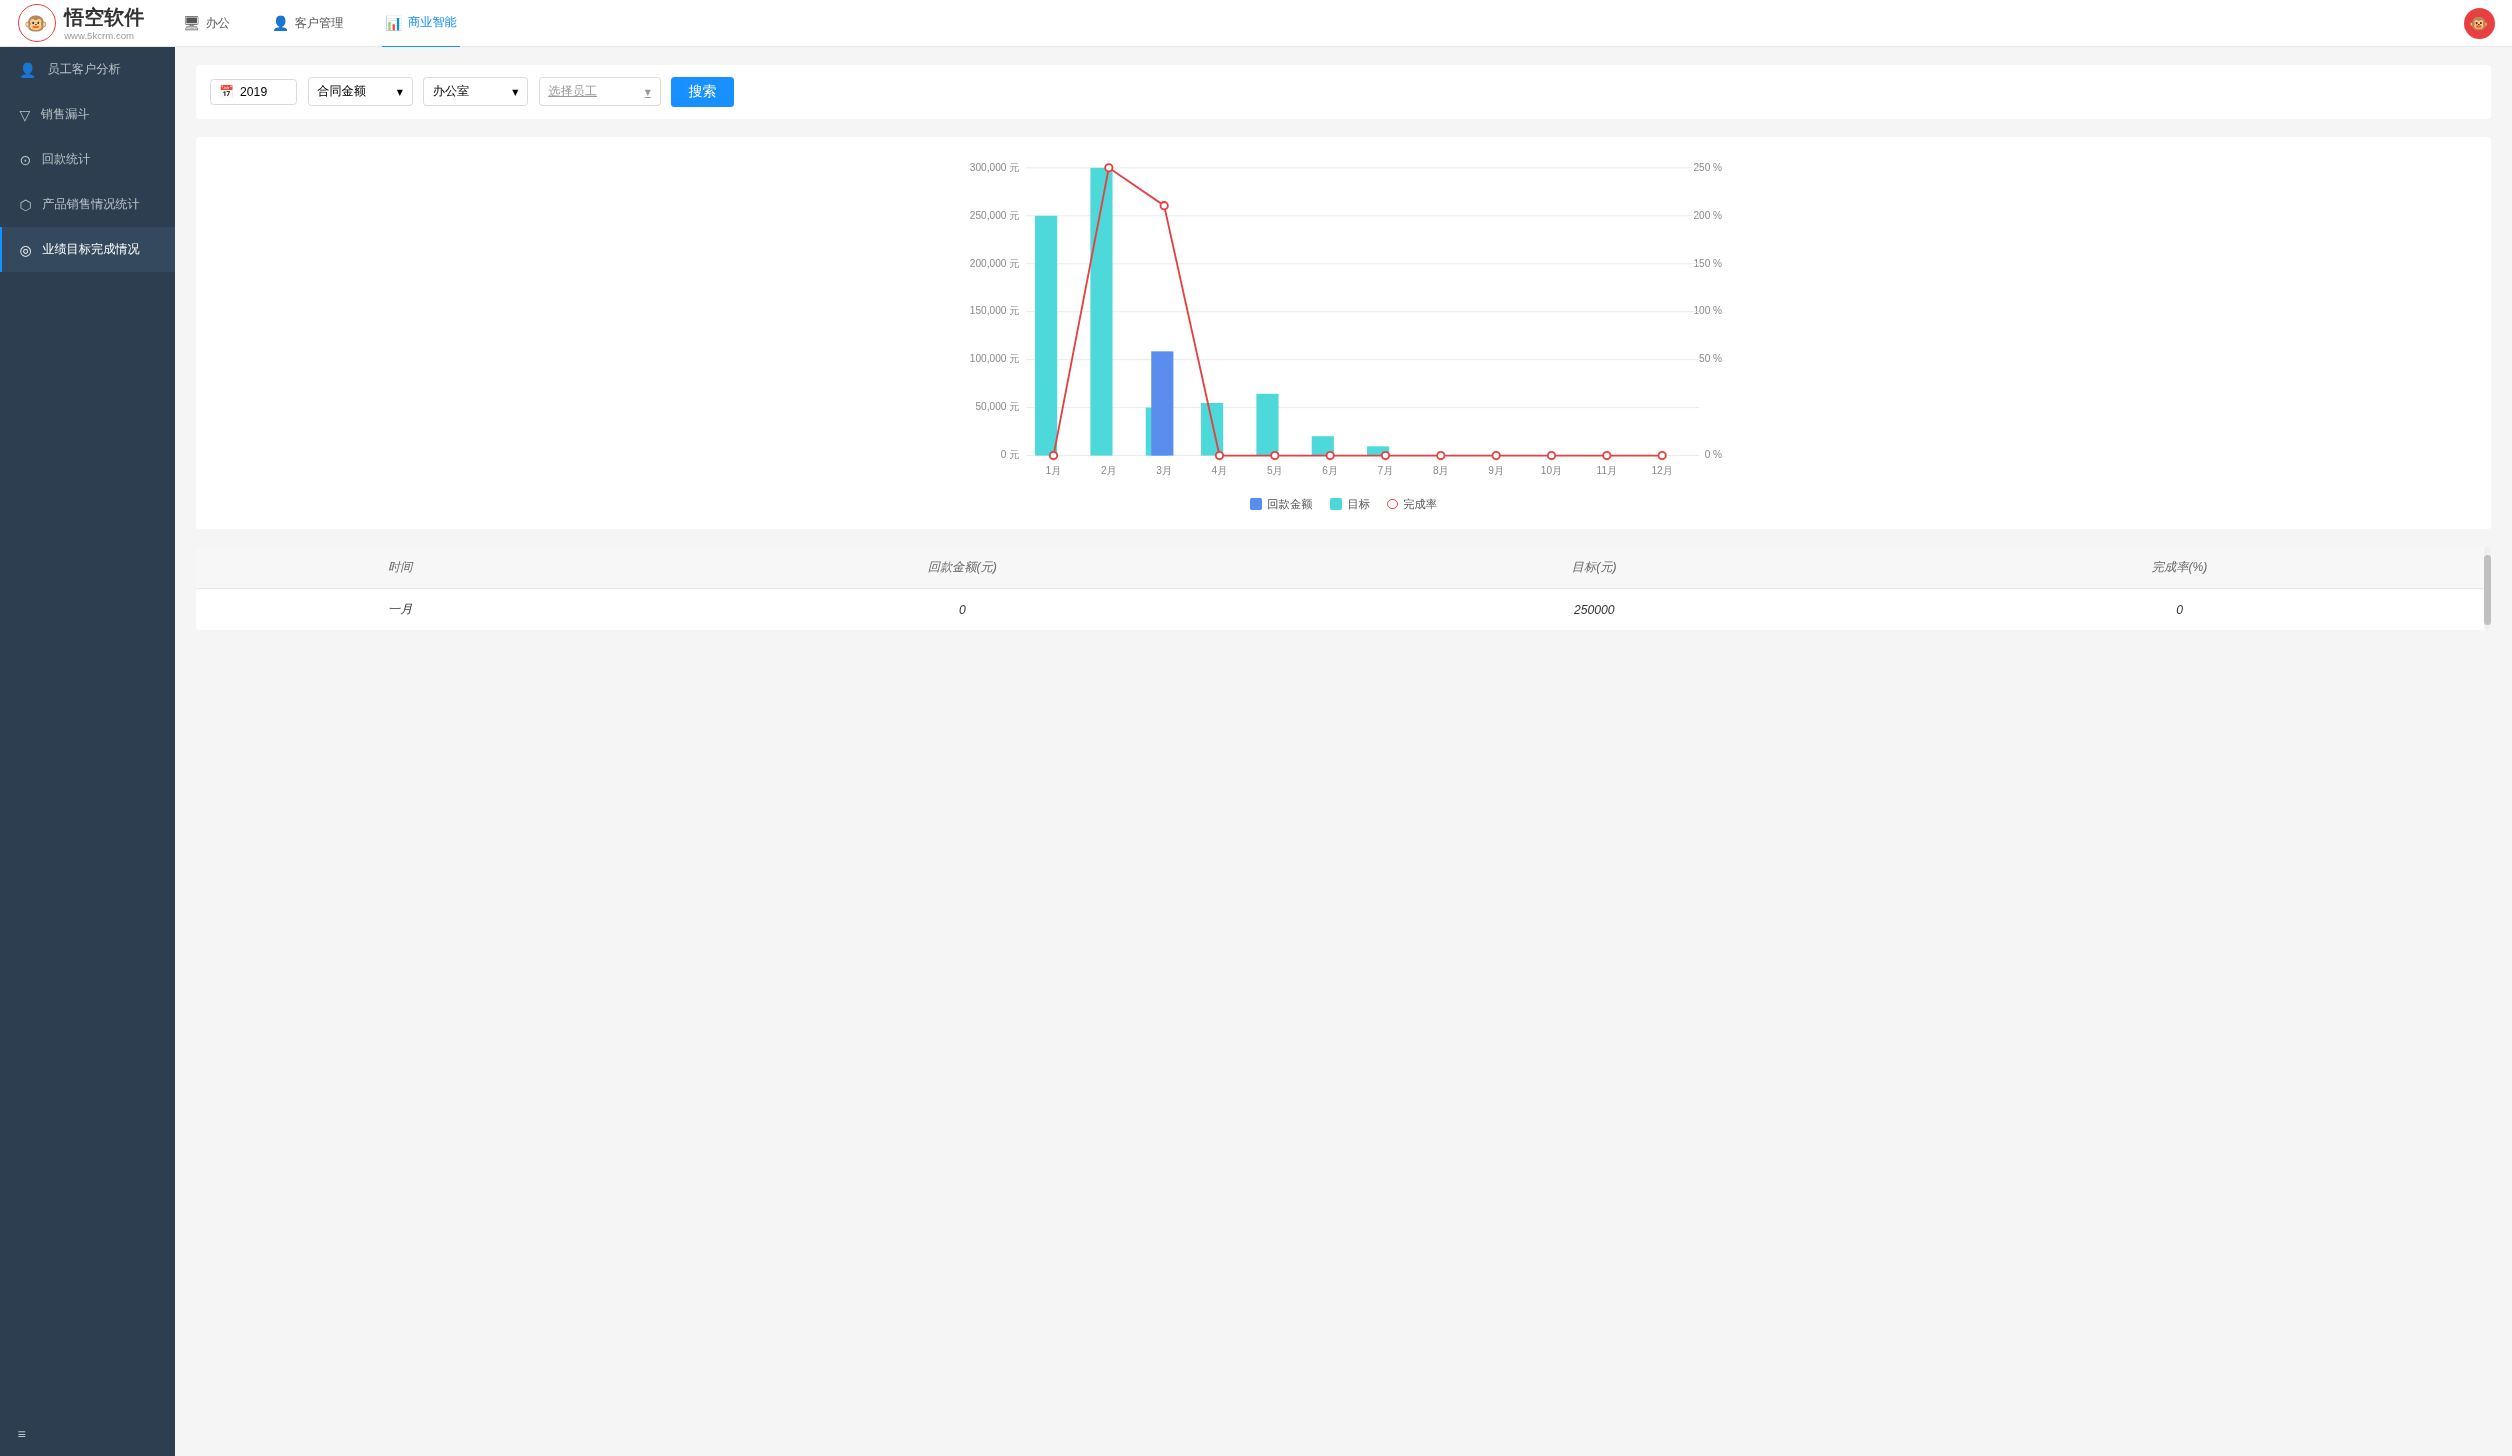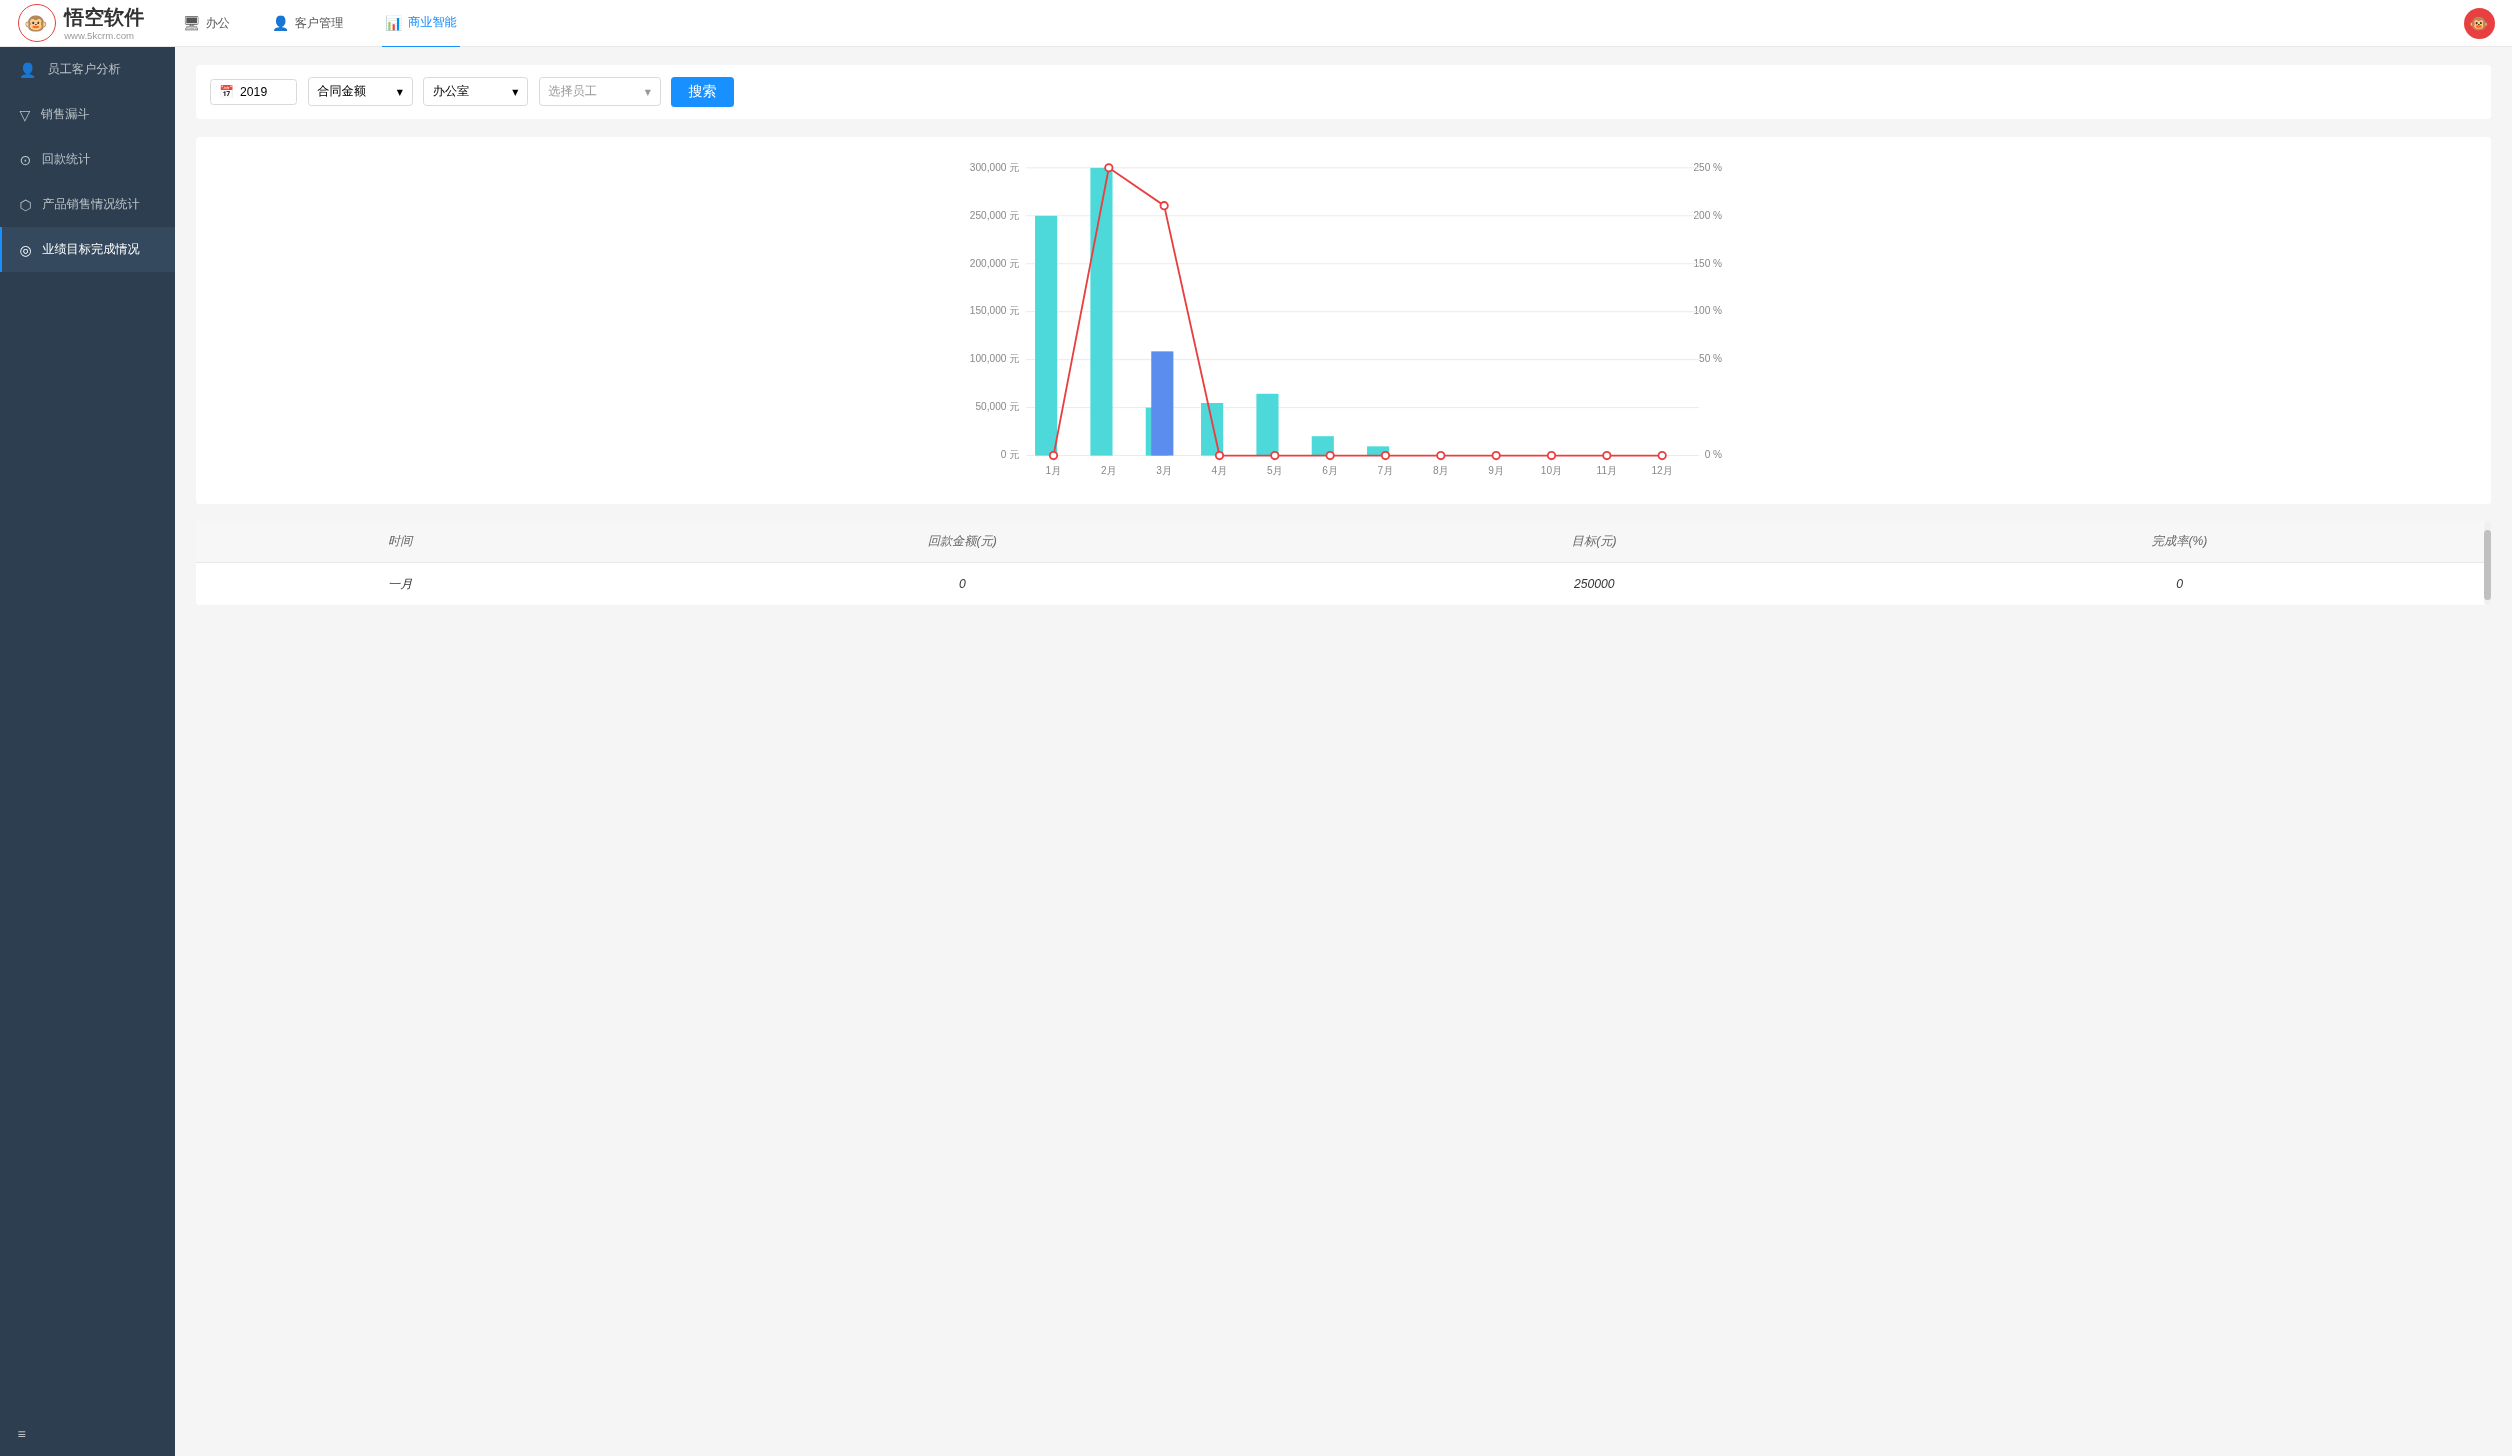--- a/index.html
+++ b/index.html
@@ -159,7 +159,7 @@
         <span>办公室</span>
         <span>▾</span>
       </div>
-      <div class="filter-select" style="min-width:122px; color:#999;">
+      <div class="filter-select" style="min-width:122px; color:#999;text-decoration:underline;">
         <span>选择员工</span>
         <span>▾</span>
       </div>

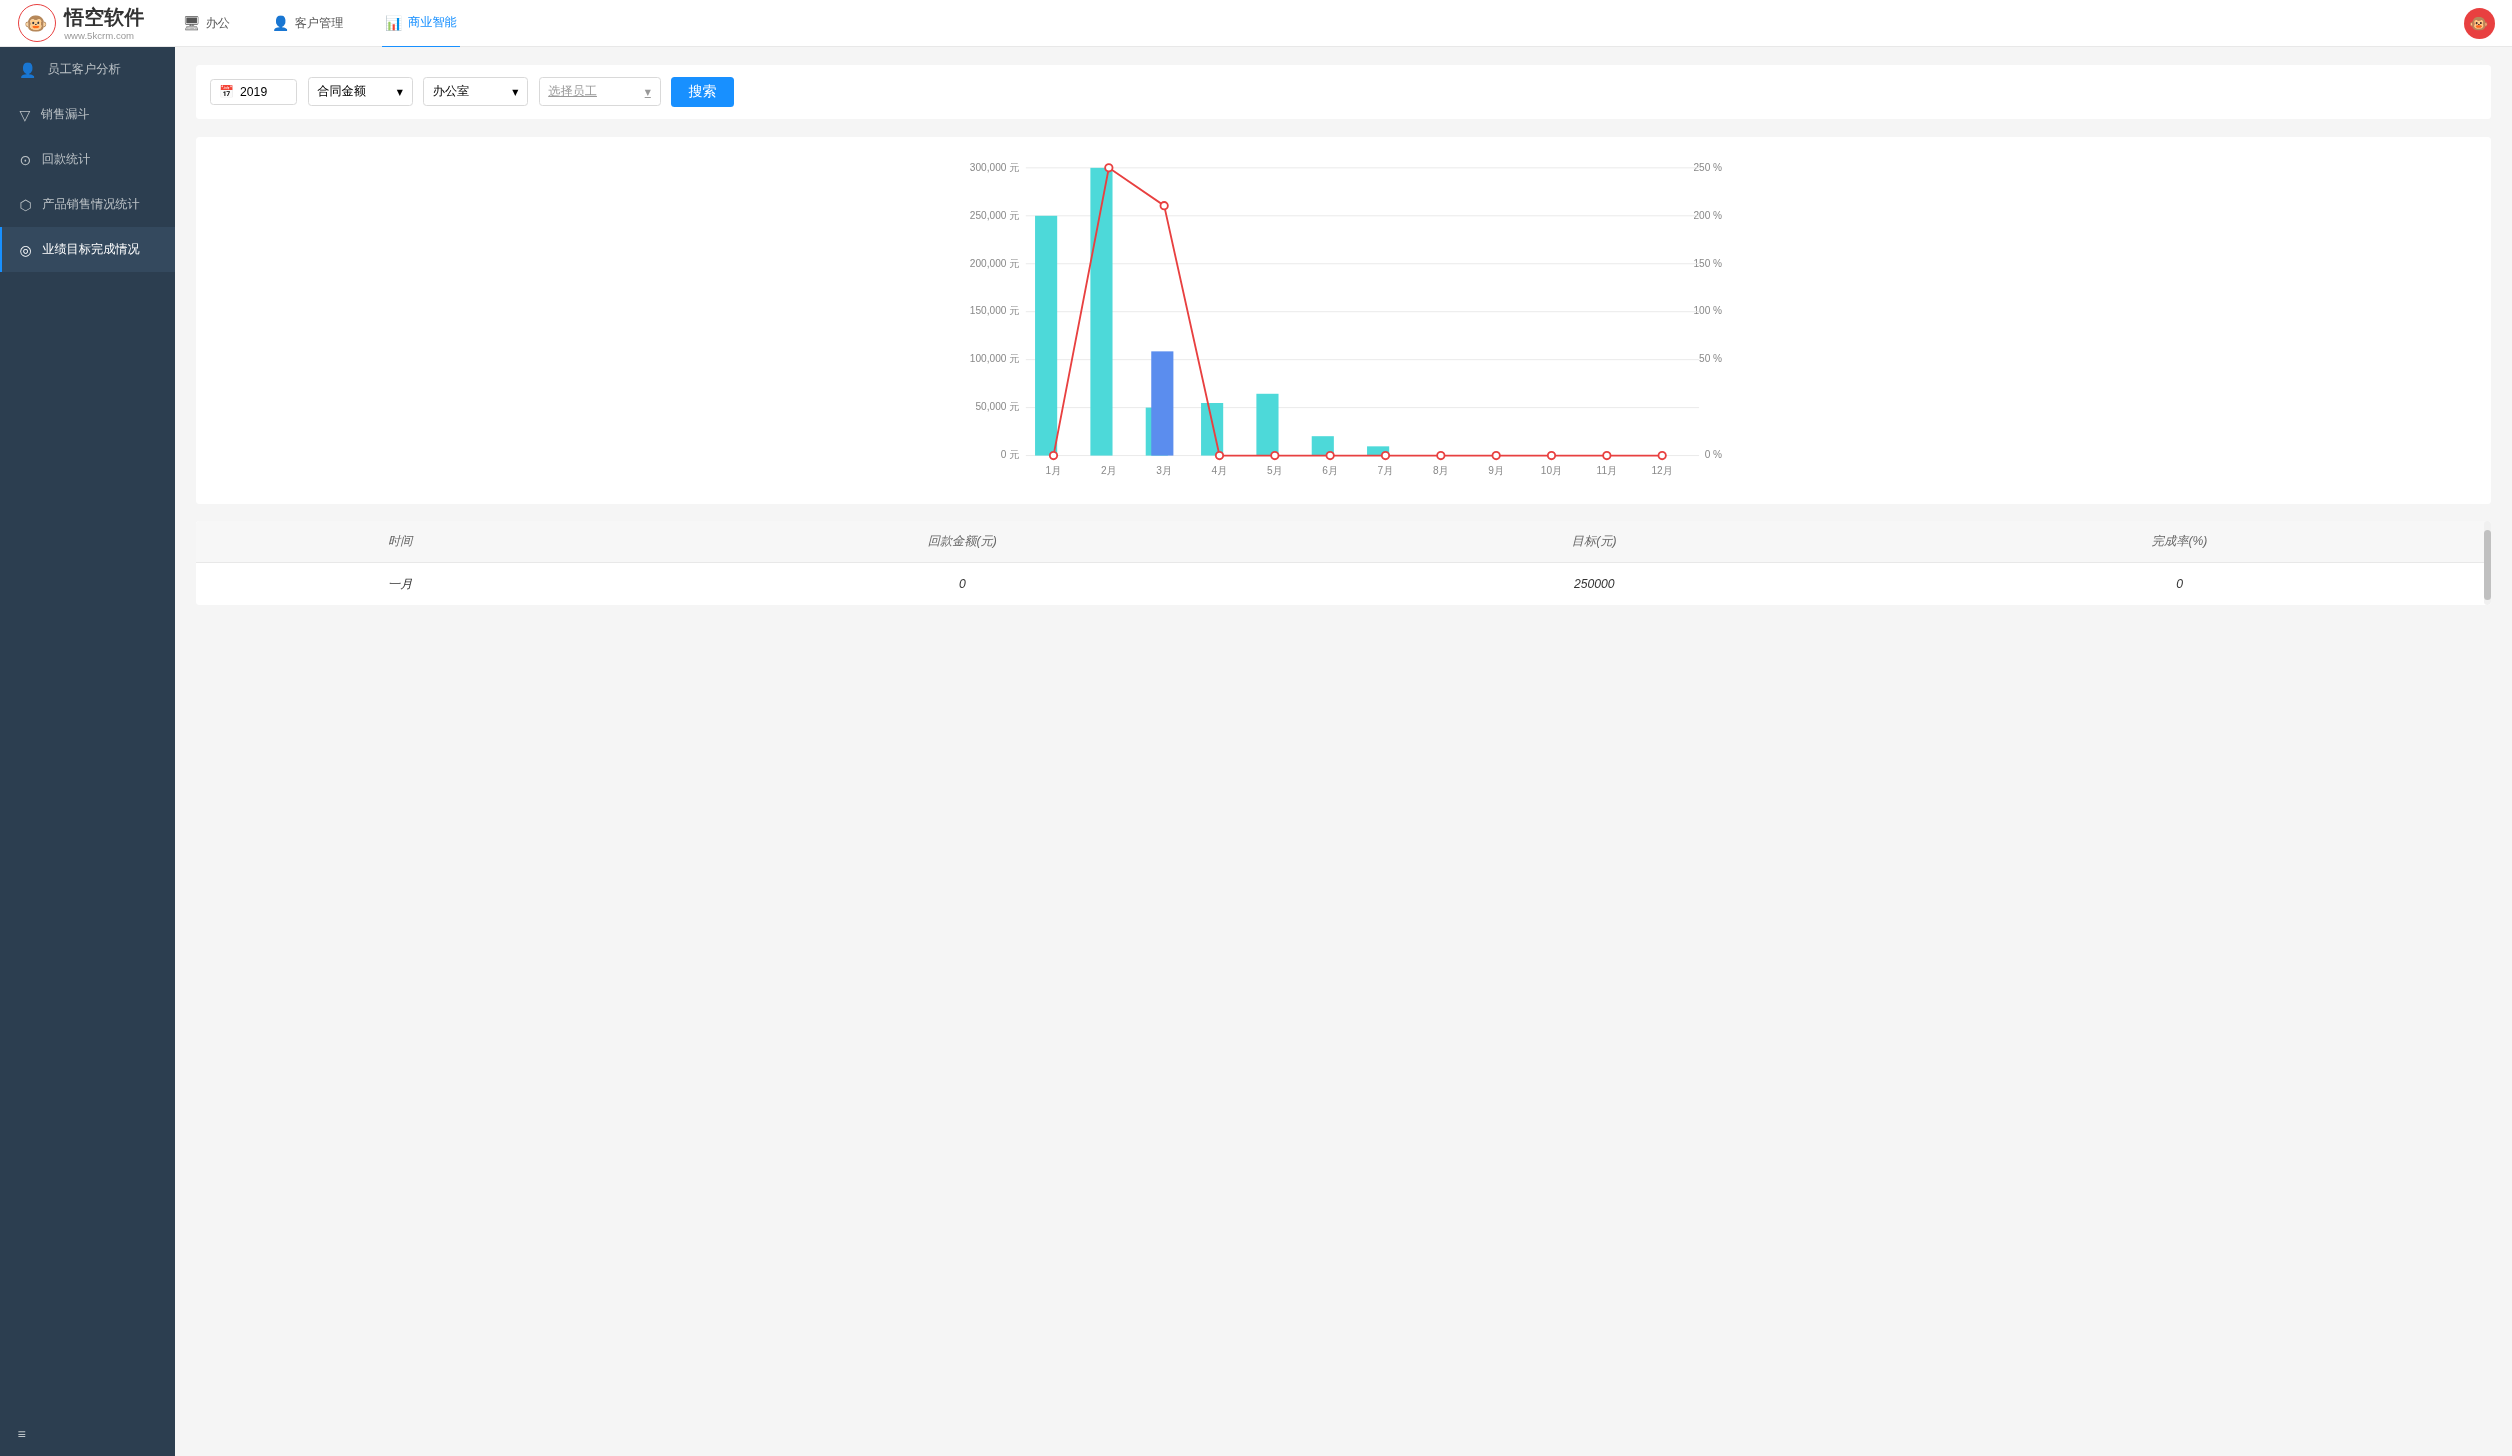--- a/index.html
+++ b/index.html
@@ -239,6 +239,20 @@
         </svg>
       </div>
 
+      <div class="legend">
+        <div class="legend-item">
+          <div class="legend-box" style="background:#5b8dee;"></div>
+          <span>回款金额</span>
+        </div>
+        <div class="legend-item">
+          <div class="legend-box" style="background:#4dd9d9;"></div>
+          <span>目标</span>
+        </div>
+        <div class="legend-item">
+          <div class="legend-circle"></div>
+          <span>完成率</span>
+        </div>
+      </div>
     </div>
 
     <div class="table-container" style="position:relative;">

